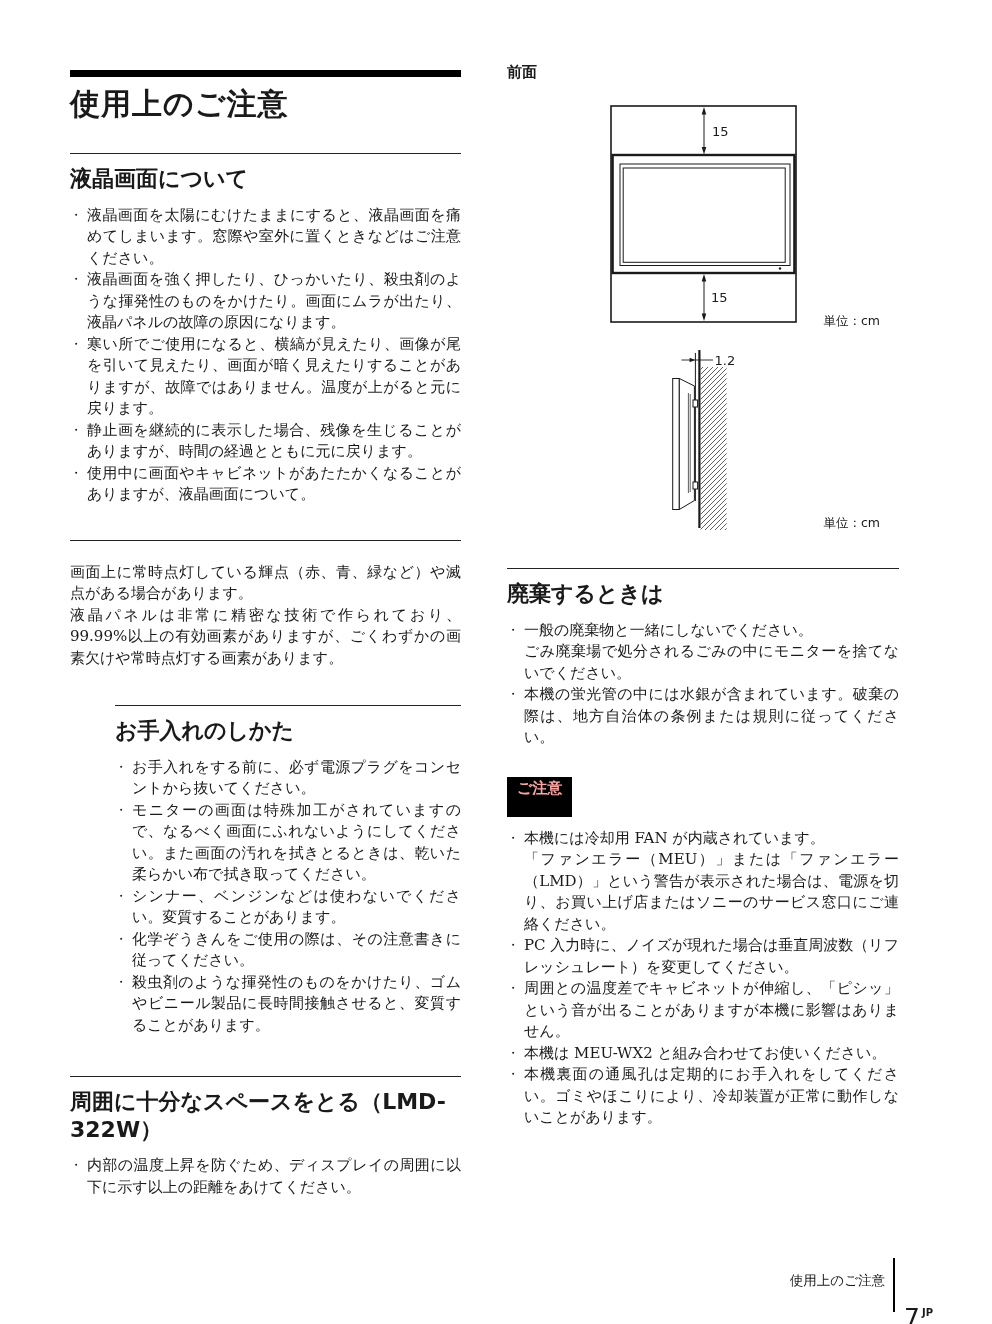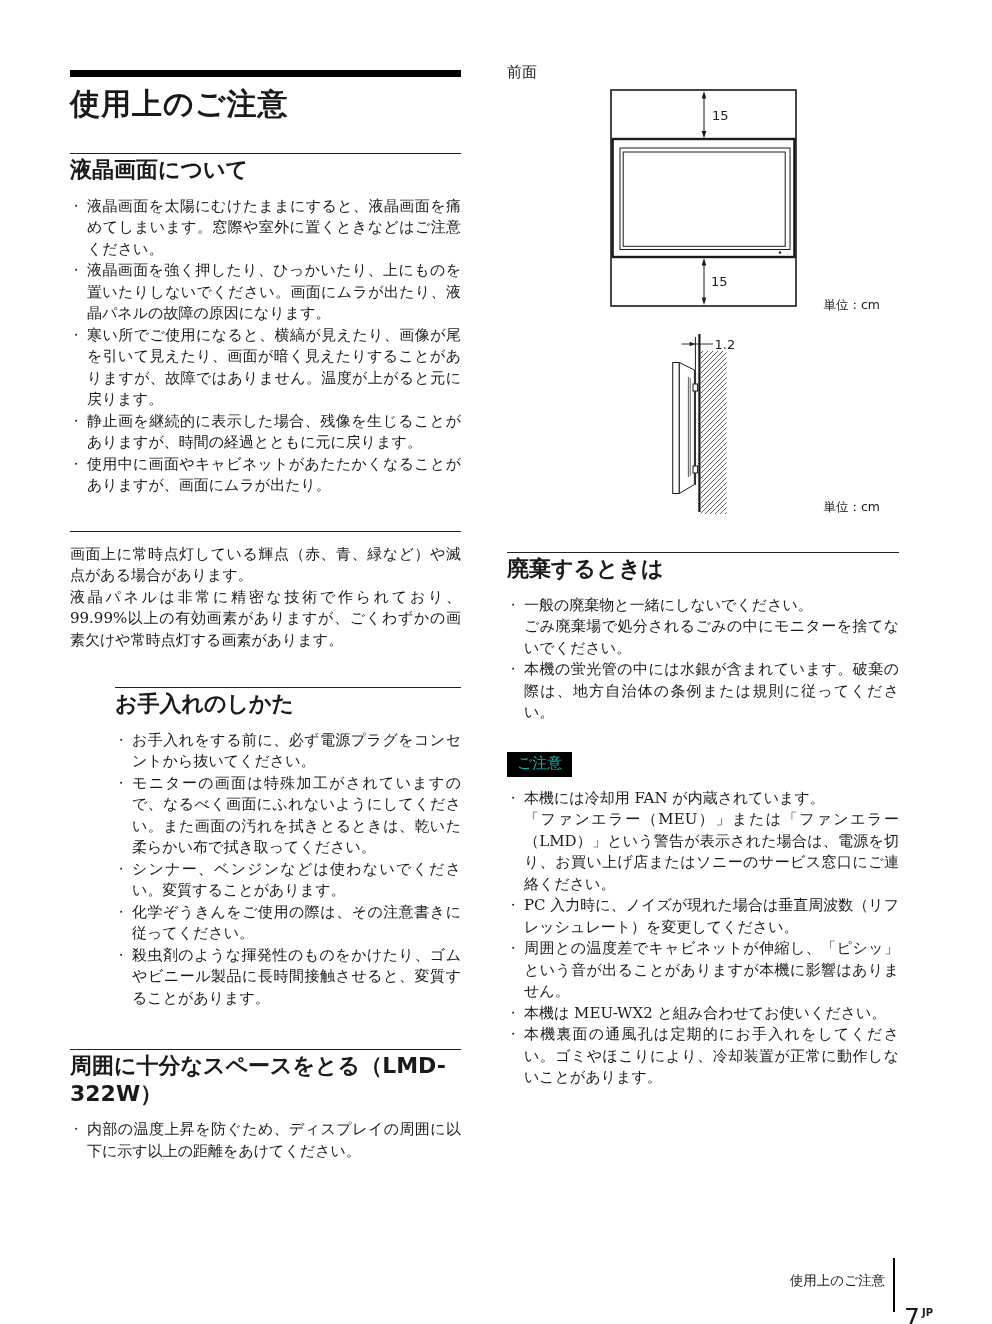--- a/index.html
+++ b/index.html
@@ -38,7 +38,7 @@
 
   
   .diagram-label{
-    font-family:"DejaVu Sans", sans-serif; font-weight:normal;
+    font-family:"DejaVu Sans", sans-serif; font-weight:bold;
     font-size:15px; line-height:18px;
   }
   .front-diagram{position:relative; height:193px; margin-top:8px;text-decoration:underline;}

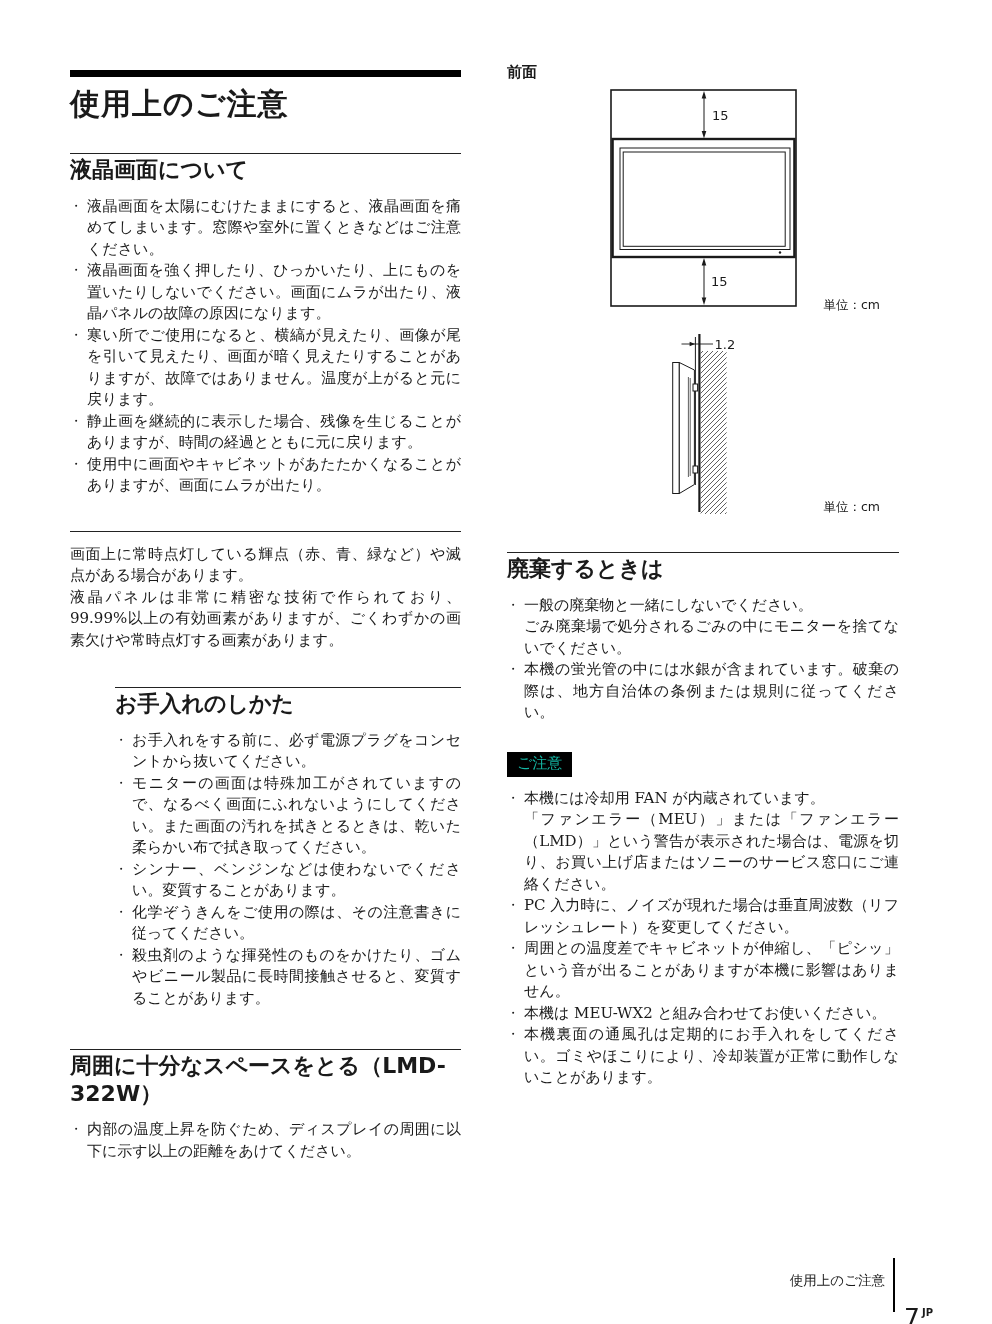--- a/index.html
+++ b/index.html
@@ -41,7 +41,7 @@
     font-family:"DejaVu Sans", sans-serif; font-weight:bold;
     font-size:15px; line-height:18px;
   }
-  .front-diagram{position:relative; height:193px; margin-top:8px;text-decoration:underline;}
+  .front-diagram{position:relative; height:193px; margin-top:24px;text-decoration:underline;}
   .front-diagram svg{position:absolute; left:103px; top:0;}
   .side-diagram{position:relative; height:190px; margin-top:15px;}
   .side-diagram svg{position:absolute; left:133px; top:0;}

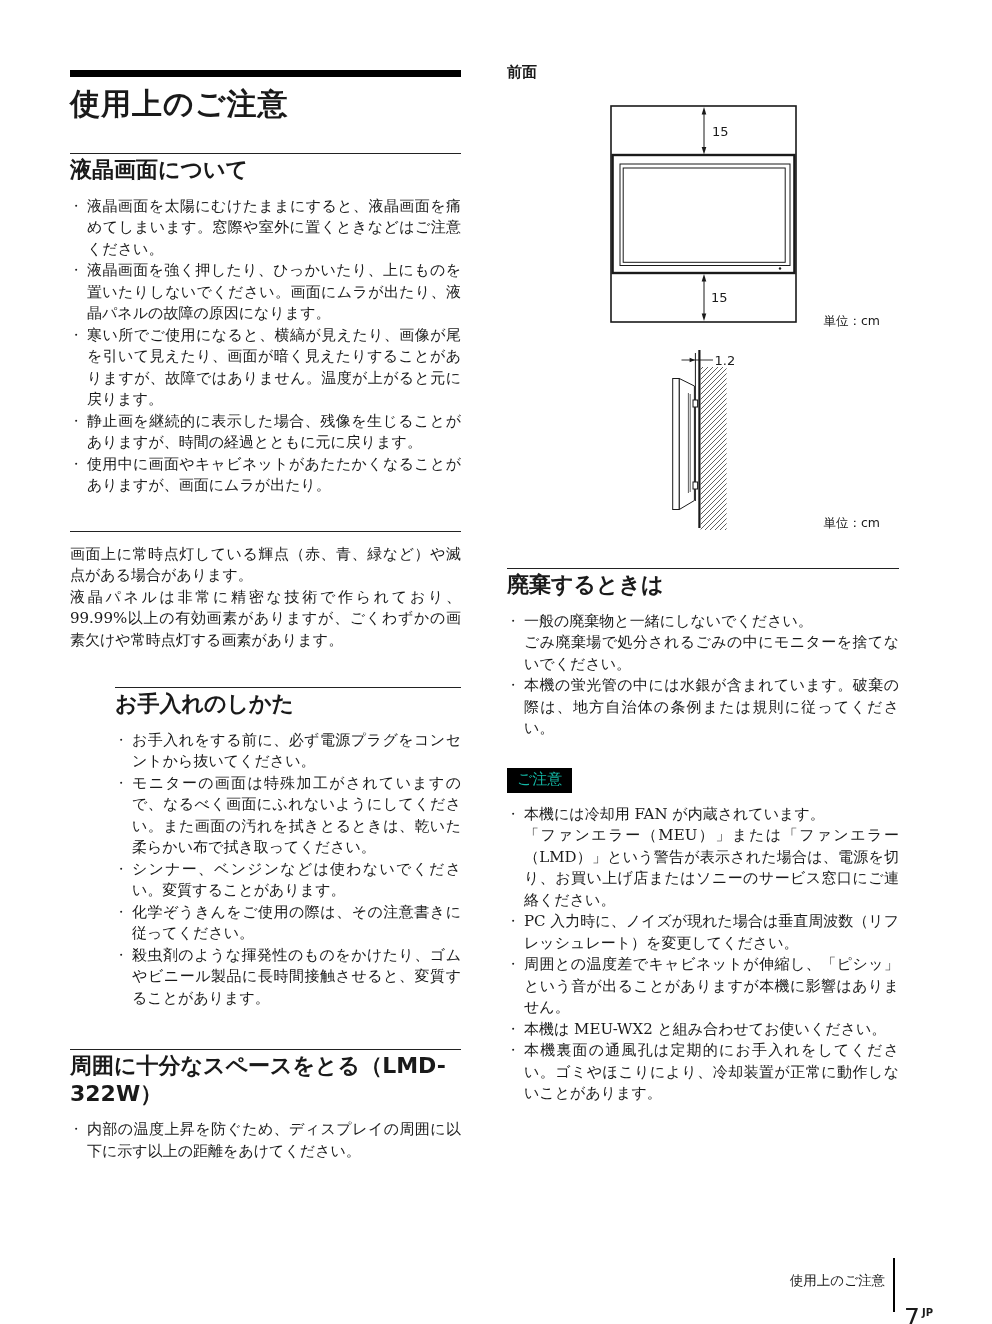--- a/index.html
+++ b/index.html
@@ -19,7 +19,7 @@
   }
 
   
-  .sec{border-top:1.2px solid #222; padding-top:0;}
+  .sec{border-top:1.2px solid #222; padding-top:9px;}
   .sec h2{
     font-family:"DejaVu Sans", sans-serif; font-weight:bold;
     font-size:22px; line-height:1.25; margin:2px 0 0 0;

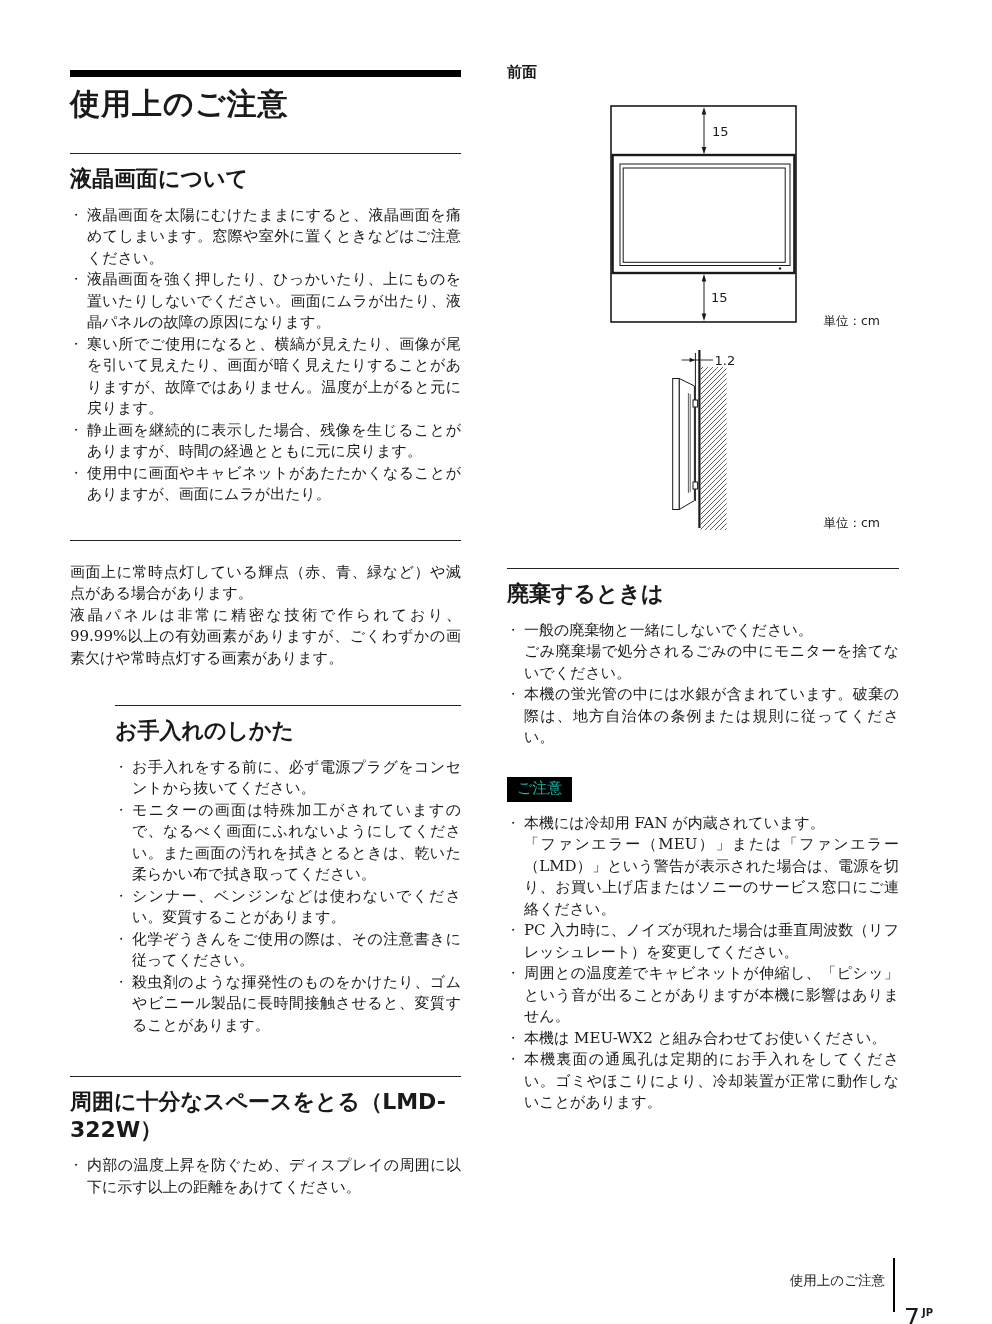--- a/index.html
+++ b/index.html
@@ -94,7 +94,7 @@
           </div>
         <div class="bullet">
             <span class="dot">・</span>
-            <span class="txt">液晶画面を強く押したり、ひっかいたり、上にものを置いたりしないでください。画面にムラが出たり、液晶パネルの故障の原因になります。</span>
+            <span class="txt">液晶画面を強く押したり、ひっかいたり、殺虫剤のような揮発性のものをかけたり。画面にムラが出たり、液晶パネルの故障の原因になります。</span>
           </div>
         <div class="bullet">
             <span class="dot">・</span>

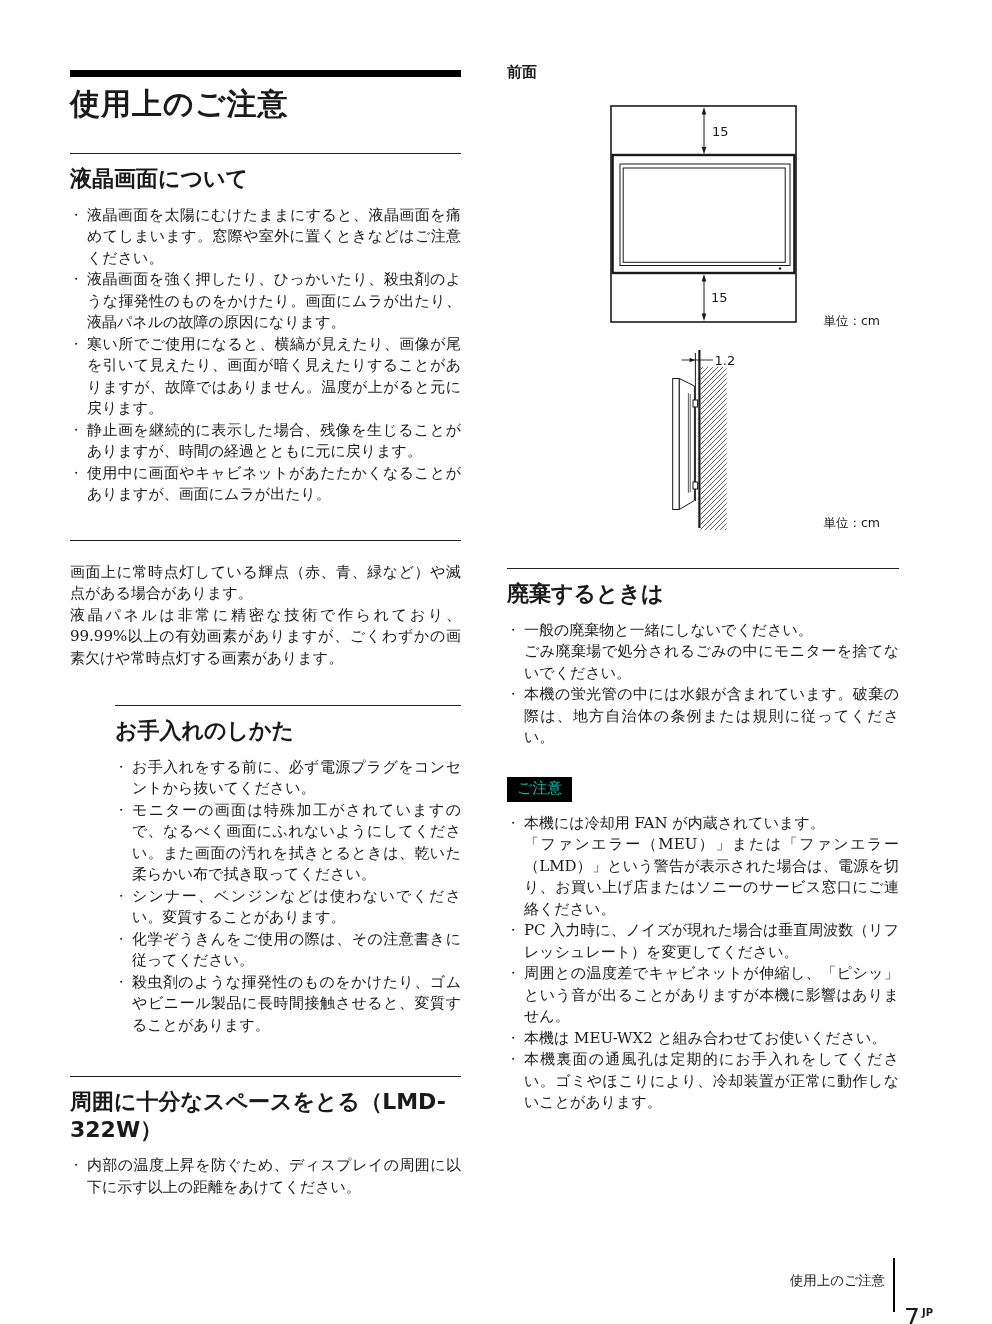--- a/index.html
+++ b/index.html
@@ -106,7 +106,7 @@
           </div>
         <div class="bullet">
             <span class="dot">・</span>
-            <span class="txt">使用中に画面やキャビネットがあたたかくなることがありますが、画面にムラが出たり。</span>
+            <span class="txt">使用中に画面やキャビネットがあたたかくなることがありますが、液晶画面について。</span>
           </div>
       </div>
     </div>

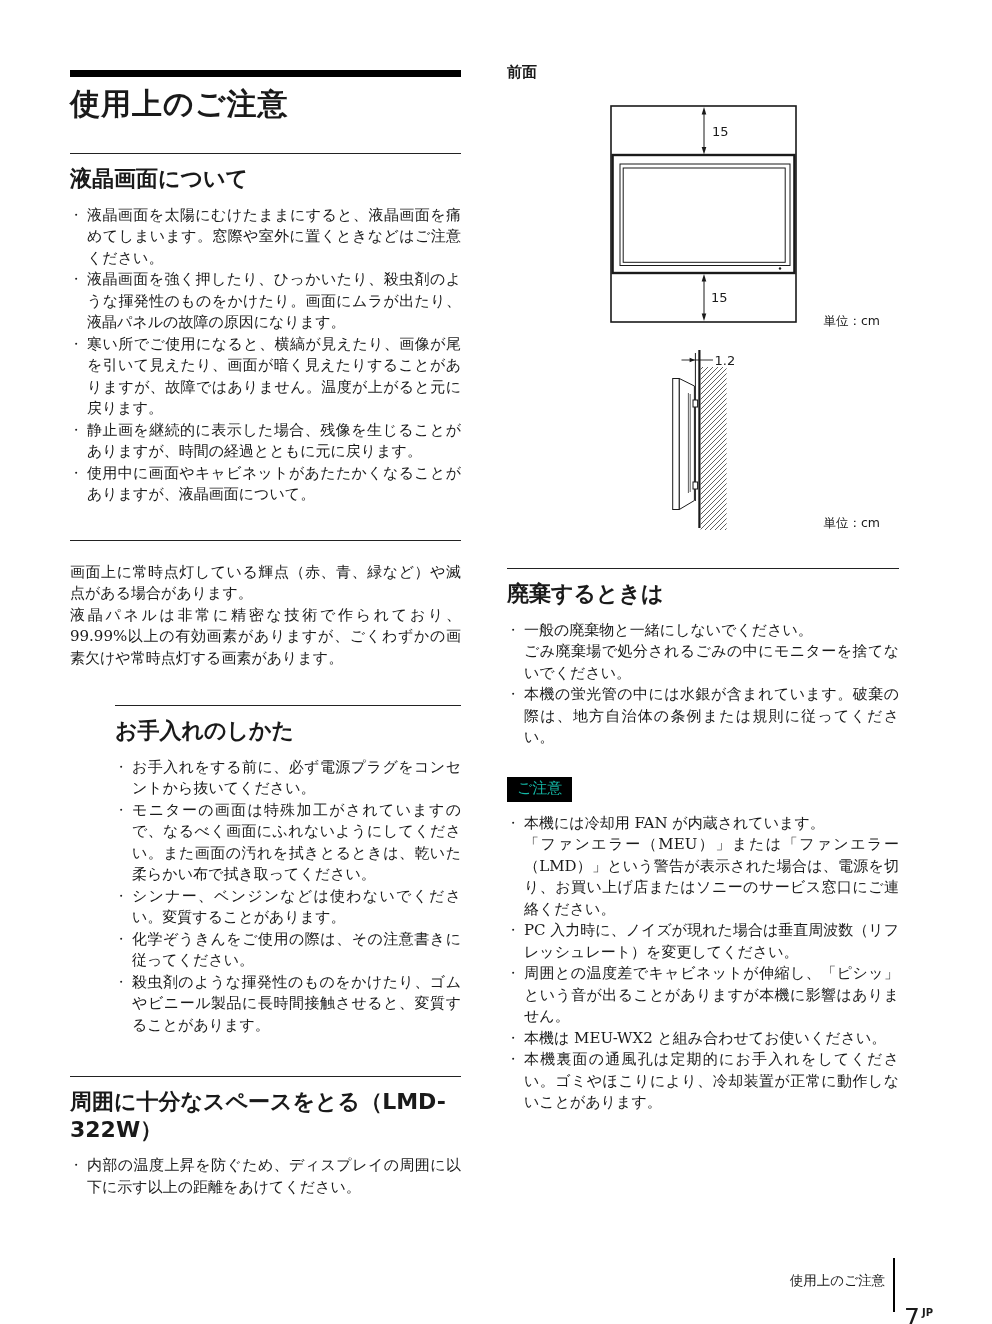--- a/index.html
+++ b/index.html
@@ -57,9 +57,9 @@
   
   .notice{margin-top:28px;}
   .notice-badge{
-    display:inline-block; background:#000; color:#14b8a6;
-    font-family:"DejaVu Sans", sans-serif; font-weight:normal;
-    font-size:15px; line-height:1; padding:4px 10px 6px 10px;
+    display:inline-block; background:#000; color:#fca5a5;
+    font-family:"DejaVu Sans", sans-serif; font-weight:bold;
+    font-size:15px; line-height:1; padding:4px 10px 21px 10px;
   }
   .notice .body-text{margin-top:11px;}
 

